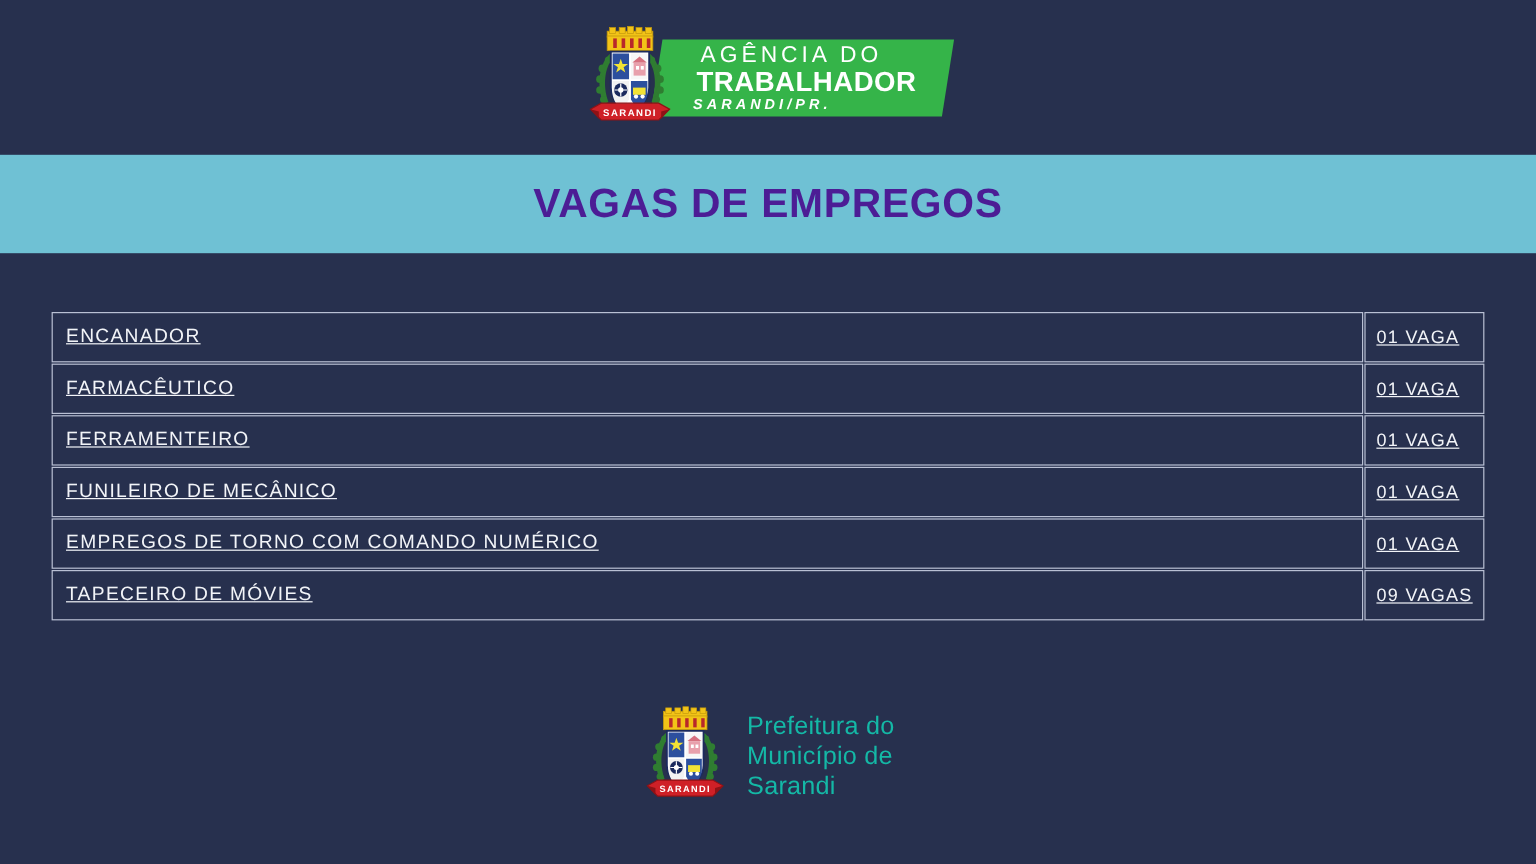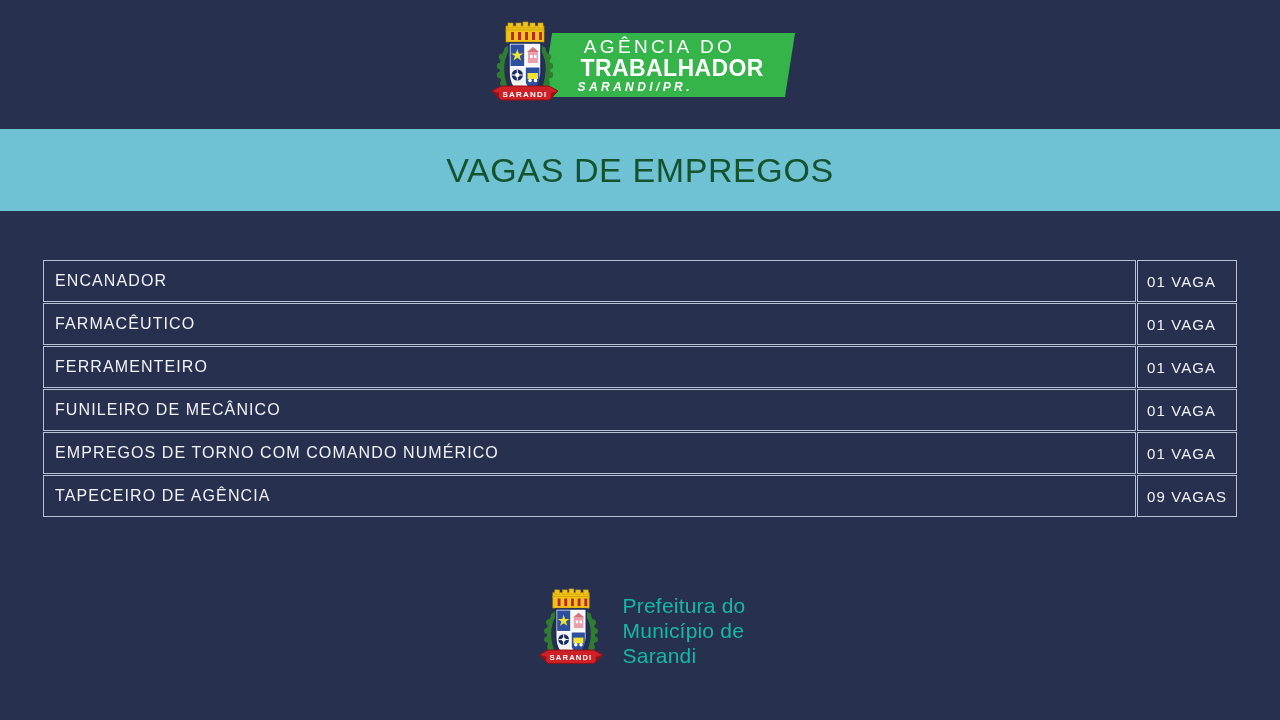--- a/index.html
+++ b/index.html
@@ -83,9 +83,9 @@
   }
   .title-band h1 {
     margin: 0;
-    color: #14532d;
+    color: #4c1d95;
     font-size: 34px;
-    font-weight: normal;
+    font-weight: bold;
     letter-spacing: 0.6px;
   }
 

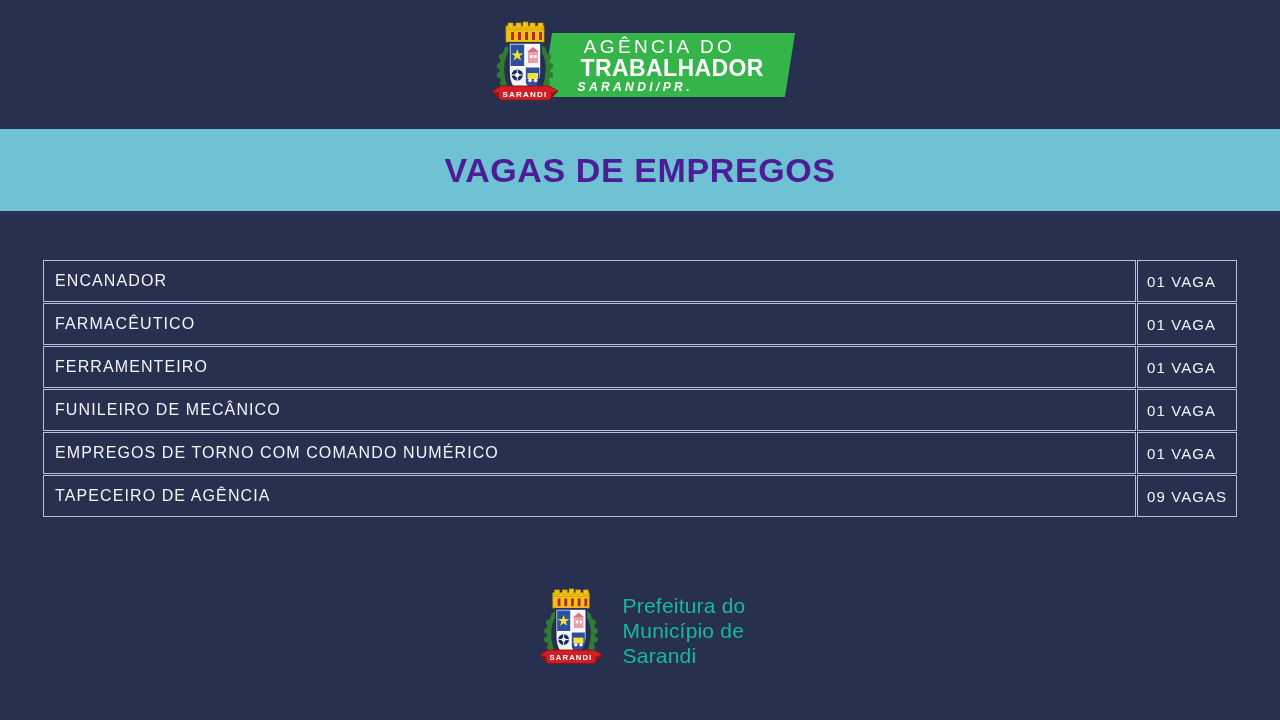--- a/index.html
+++ b/index.html
@@ -105,6 +105,7 @@
     height: 42px;
     box-sizing: border-box;
     vertical-align: middle;
+    text-decoration: underline;
   }
   .col-cargo {
     padding-left: 11px;

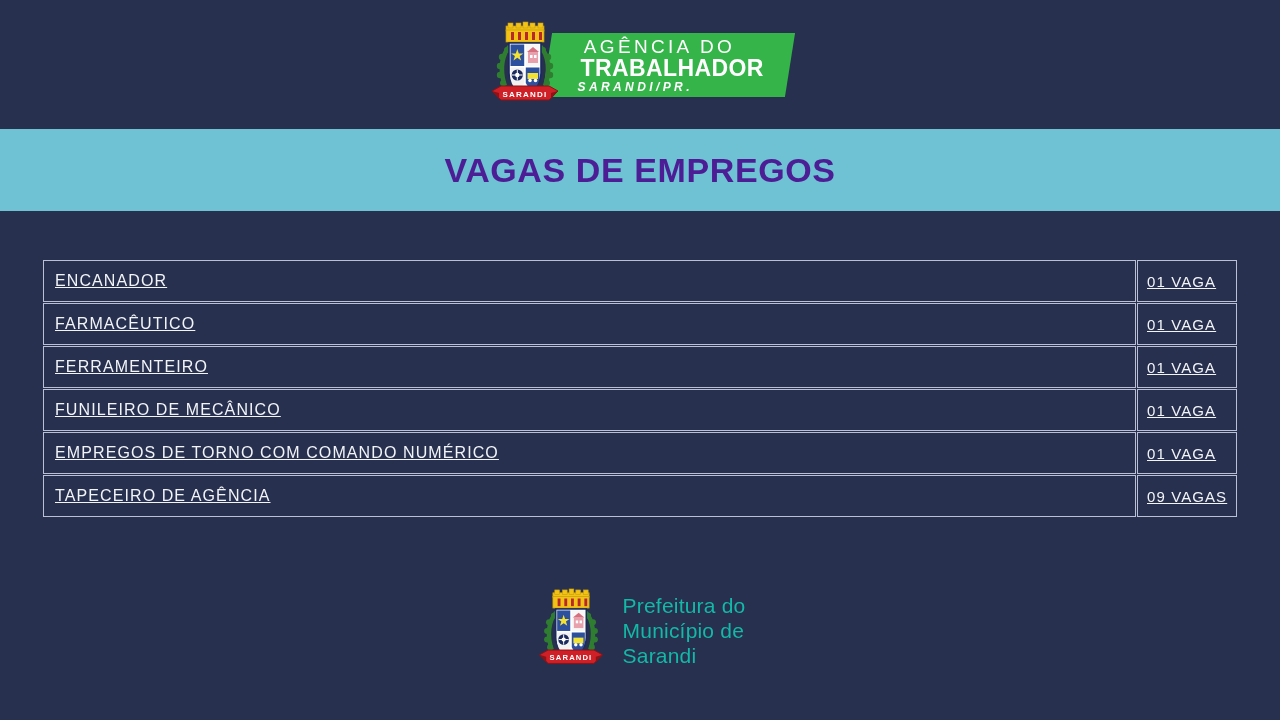--- a/index.html
+++ b/index.html
@@ -261,7 +261,7 @@
         <td class="col-qtd">01 VAGA</td>
       </tr>
       <tr>
-        <td class="col-cargo">TAPECEIRO DE AGÊNCIA</td>
+        <td class="col-cargo">TAPECEIRO DE MÓVIES</td>
         <td class="spacer-cell"></td>
         <td class="col-qtd">09 VAGAS</td>
       </tr>

